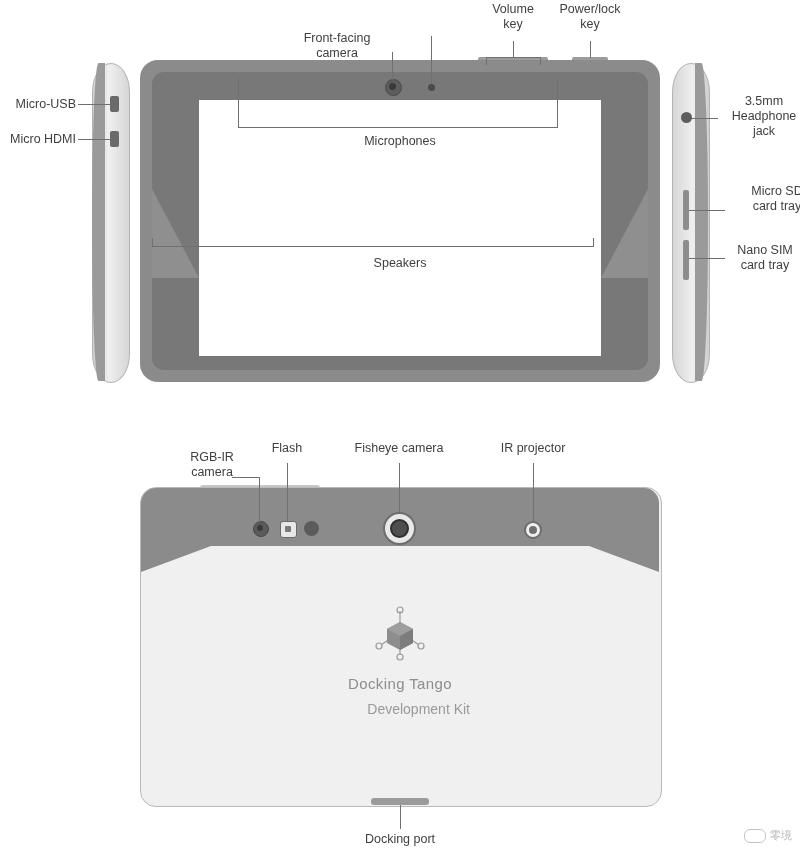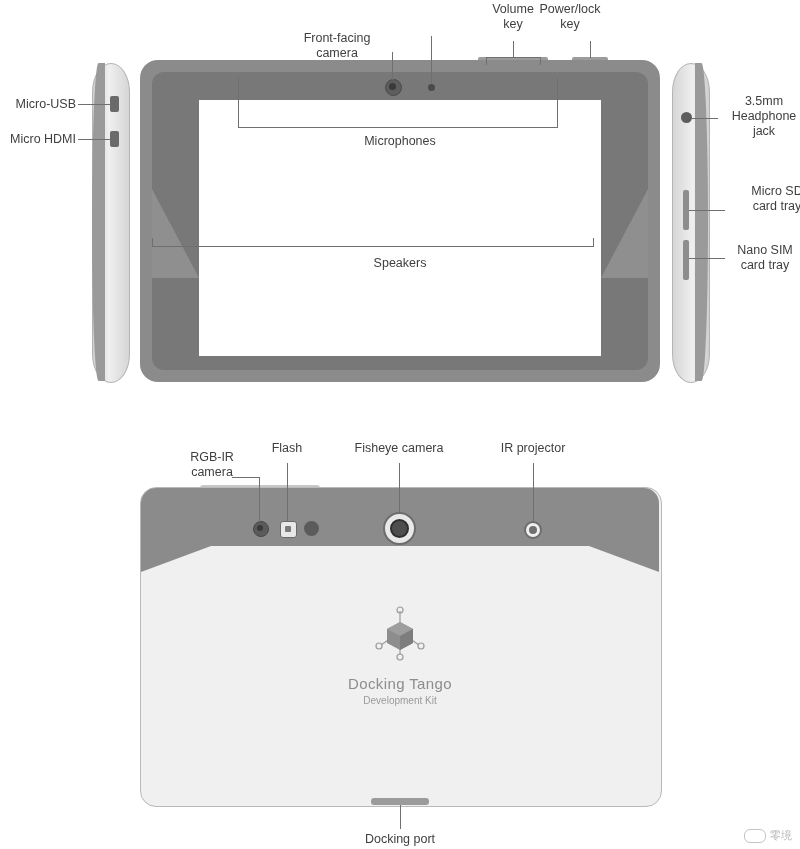--- a/index.html
+++ b/index.html
@@ -456,7 +456,7 @@
 camera</div>
   <div class="lbl c" style="left:478px; top:2px; width:70px;">Volume
 key</div>
-  <div class="lbl c" style="left:525px; top:2px; width:90px;">Power/lock
+  <div class="lbl c" style="left:545px; top:2px; width:90px;">Power/lock
 key</div>
   <div class="lbl c" style="left:330px; top:134px; width:140px;">Microphones</div>
   <div class="lbl c" style="left:330px; top:256px; width:140px;">Speakers</div>

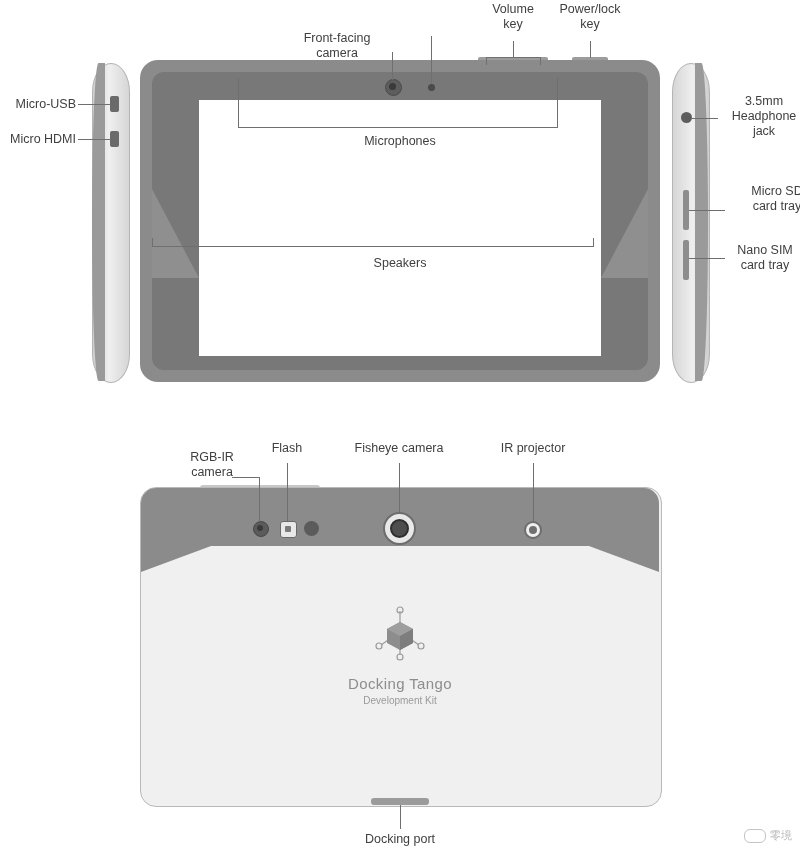--- a/index.html
+++ b/index.html
@@ -321,9 +321,10 @@
     margin-top: 6px;
   }
   .logo-sub {
-    font-size: 10px;
+    font-size: 14px;
     color: #9a9a9a;
-    margin-top: 3px;
+    margin-top: 9px;
+    text-align: right;
   }
 
   

